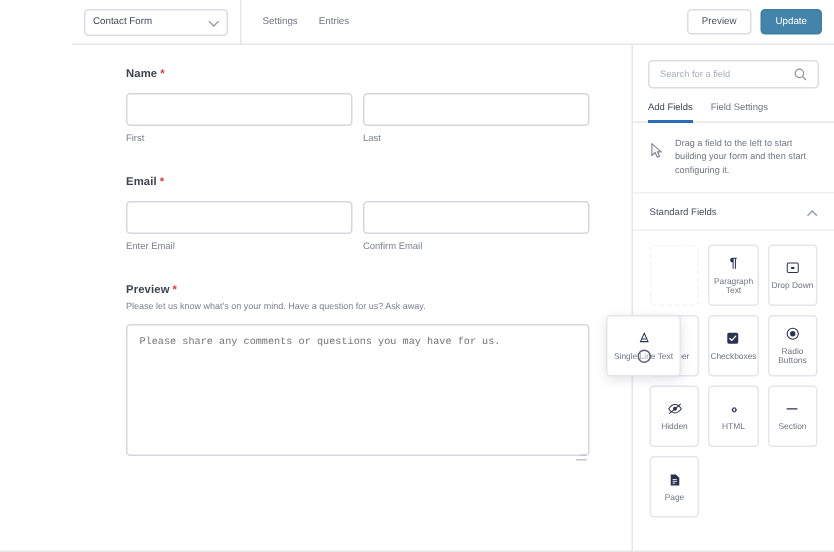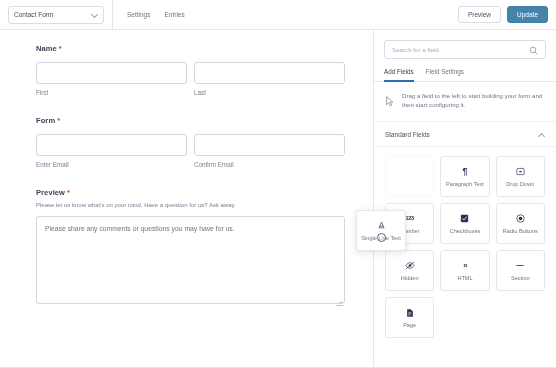--- a/index.html
+++ b/index.html
@@ -13,7 +13,7 @@
     position: relative;
     width: 556px; height: 368px;
     background: #ffffff;
-    display: flex; flex-direction: column;
+    display: flex; flex-direction: column; padding-left: 48px;
   }
 
   

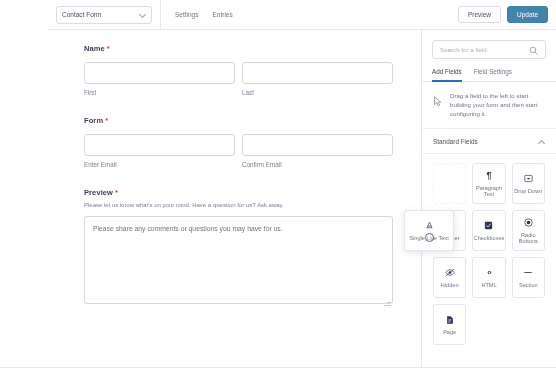--- a/index.html
+++ b/index.html
@@ -308,7 +308,7 @@
 
       <div class="field-block">
         <div class="field-label">
-          <span>Form</span><span class="req">*</span>
+          <span>Email</span><span class="req">*</span>
         </div>
         <div class="row2">
           <div class="col">

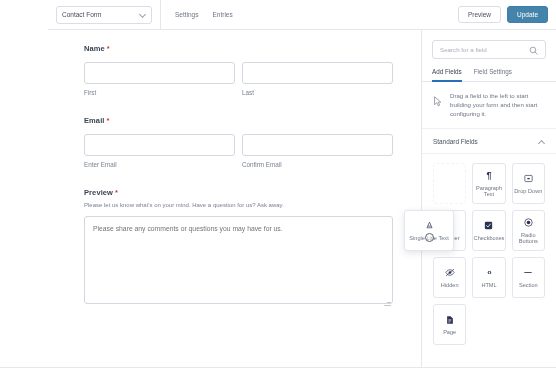--- a/index.html
+++ b/index.html
@@ -129,7 +129,7 @@
     background: #fff;
     font-size: 6.8px; color: #9aa0b0;
     padding: 7px 8px;
-    font-family: Liberation Sans, sans-serif;
+    font-family: Liberation Mono, monospace;
     resize: none;
     line-height: 1.4;
   }

